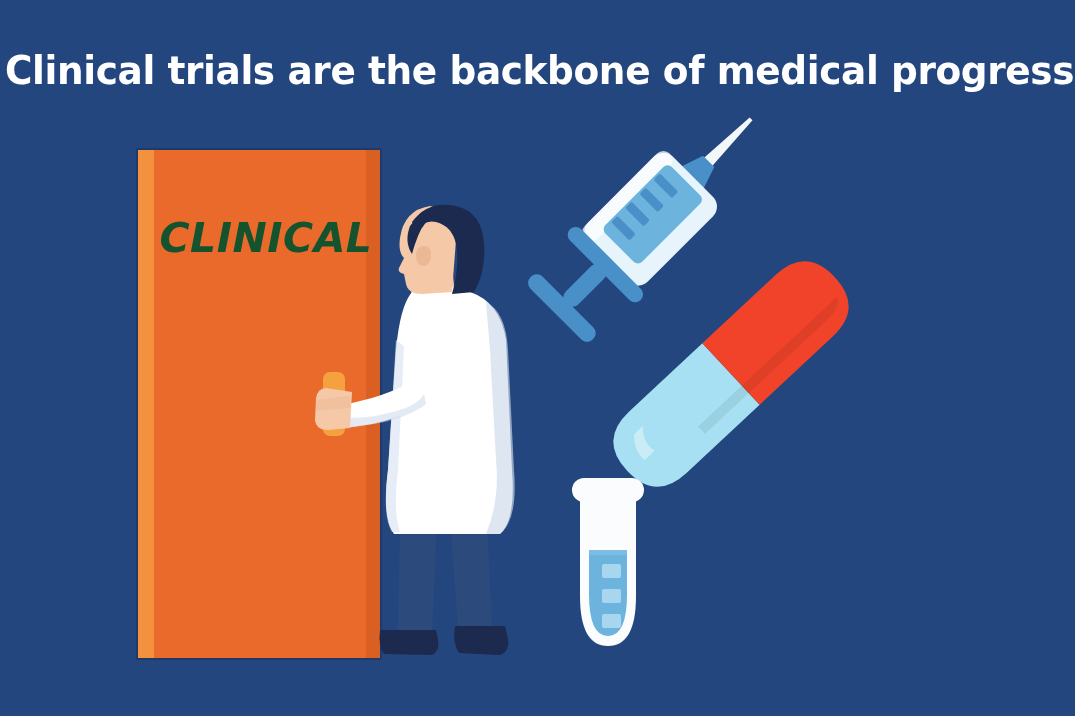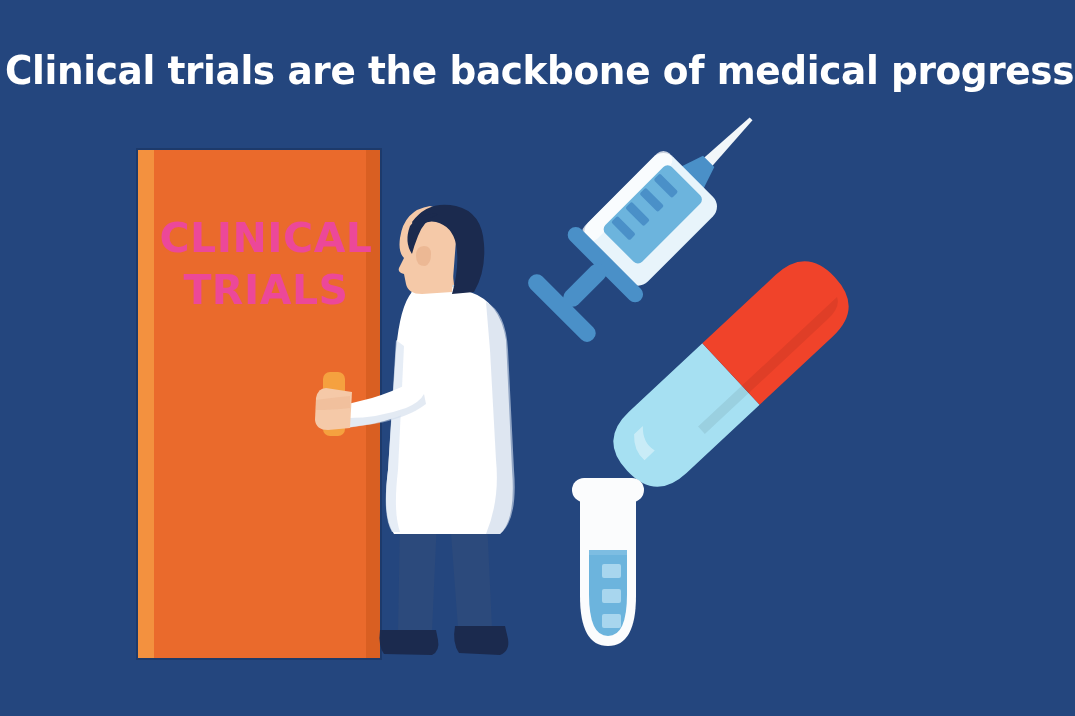--- a/index.html
+++ b/index.html
@@ -195,7 +195,7 @@
 
   </svg>
 
-  <div class="door-text" style="color: #ec4899;">
+  <div class="door-text" style="color: #14532d; font-style: italic;">
     <span>CLINICAL</span>
     <span class="l2">TRIALS</span>
   </div>

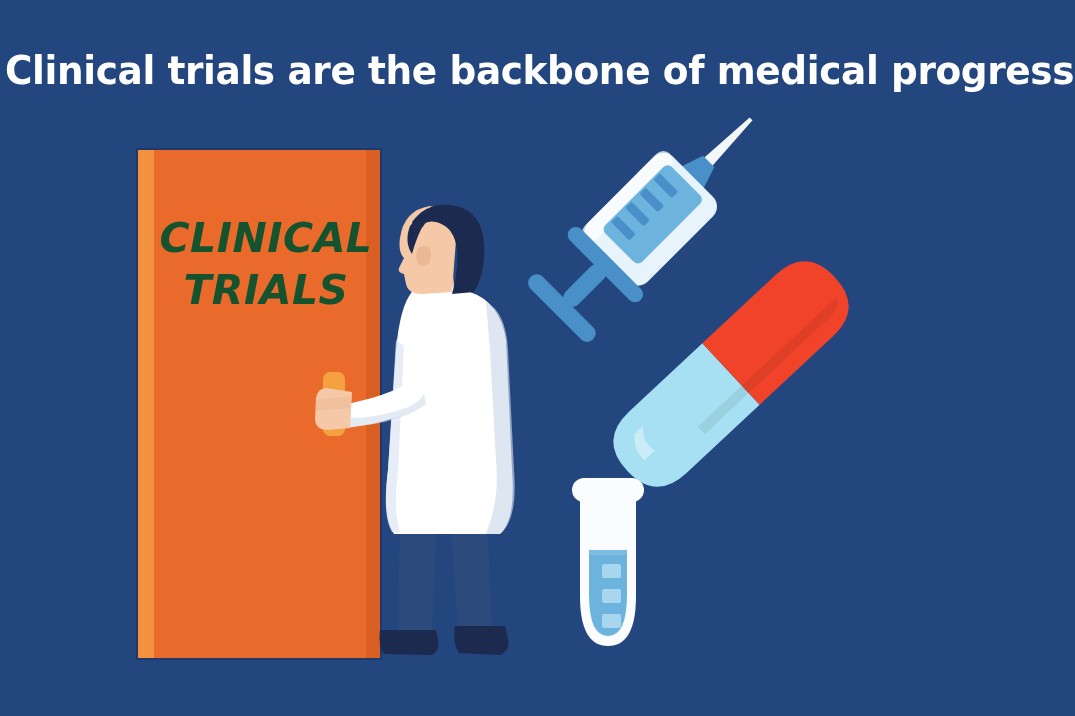--- a/index.html
+++ b/index.html
@@ -197,7 +197,6 @@
 
   <div class="door-text" style="color: #14532d; font-style: italic;">
     <span>CLINICAL</span>
-    <span class="l2">TRIALS</span>
   </div>
 
 </div>

